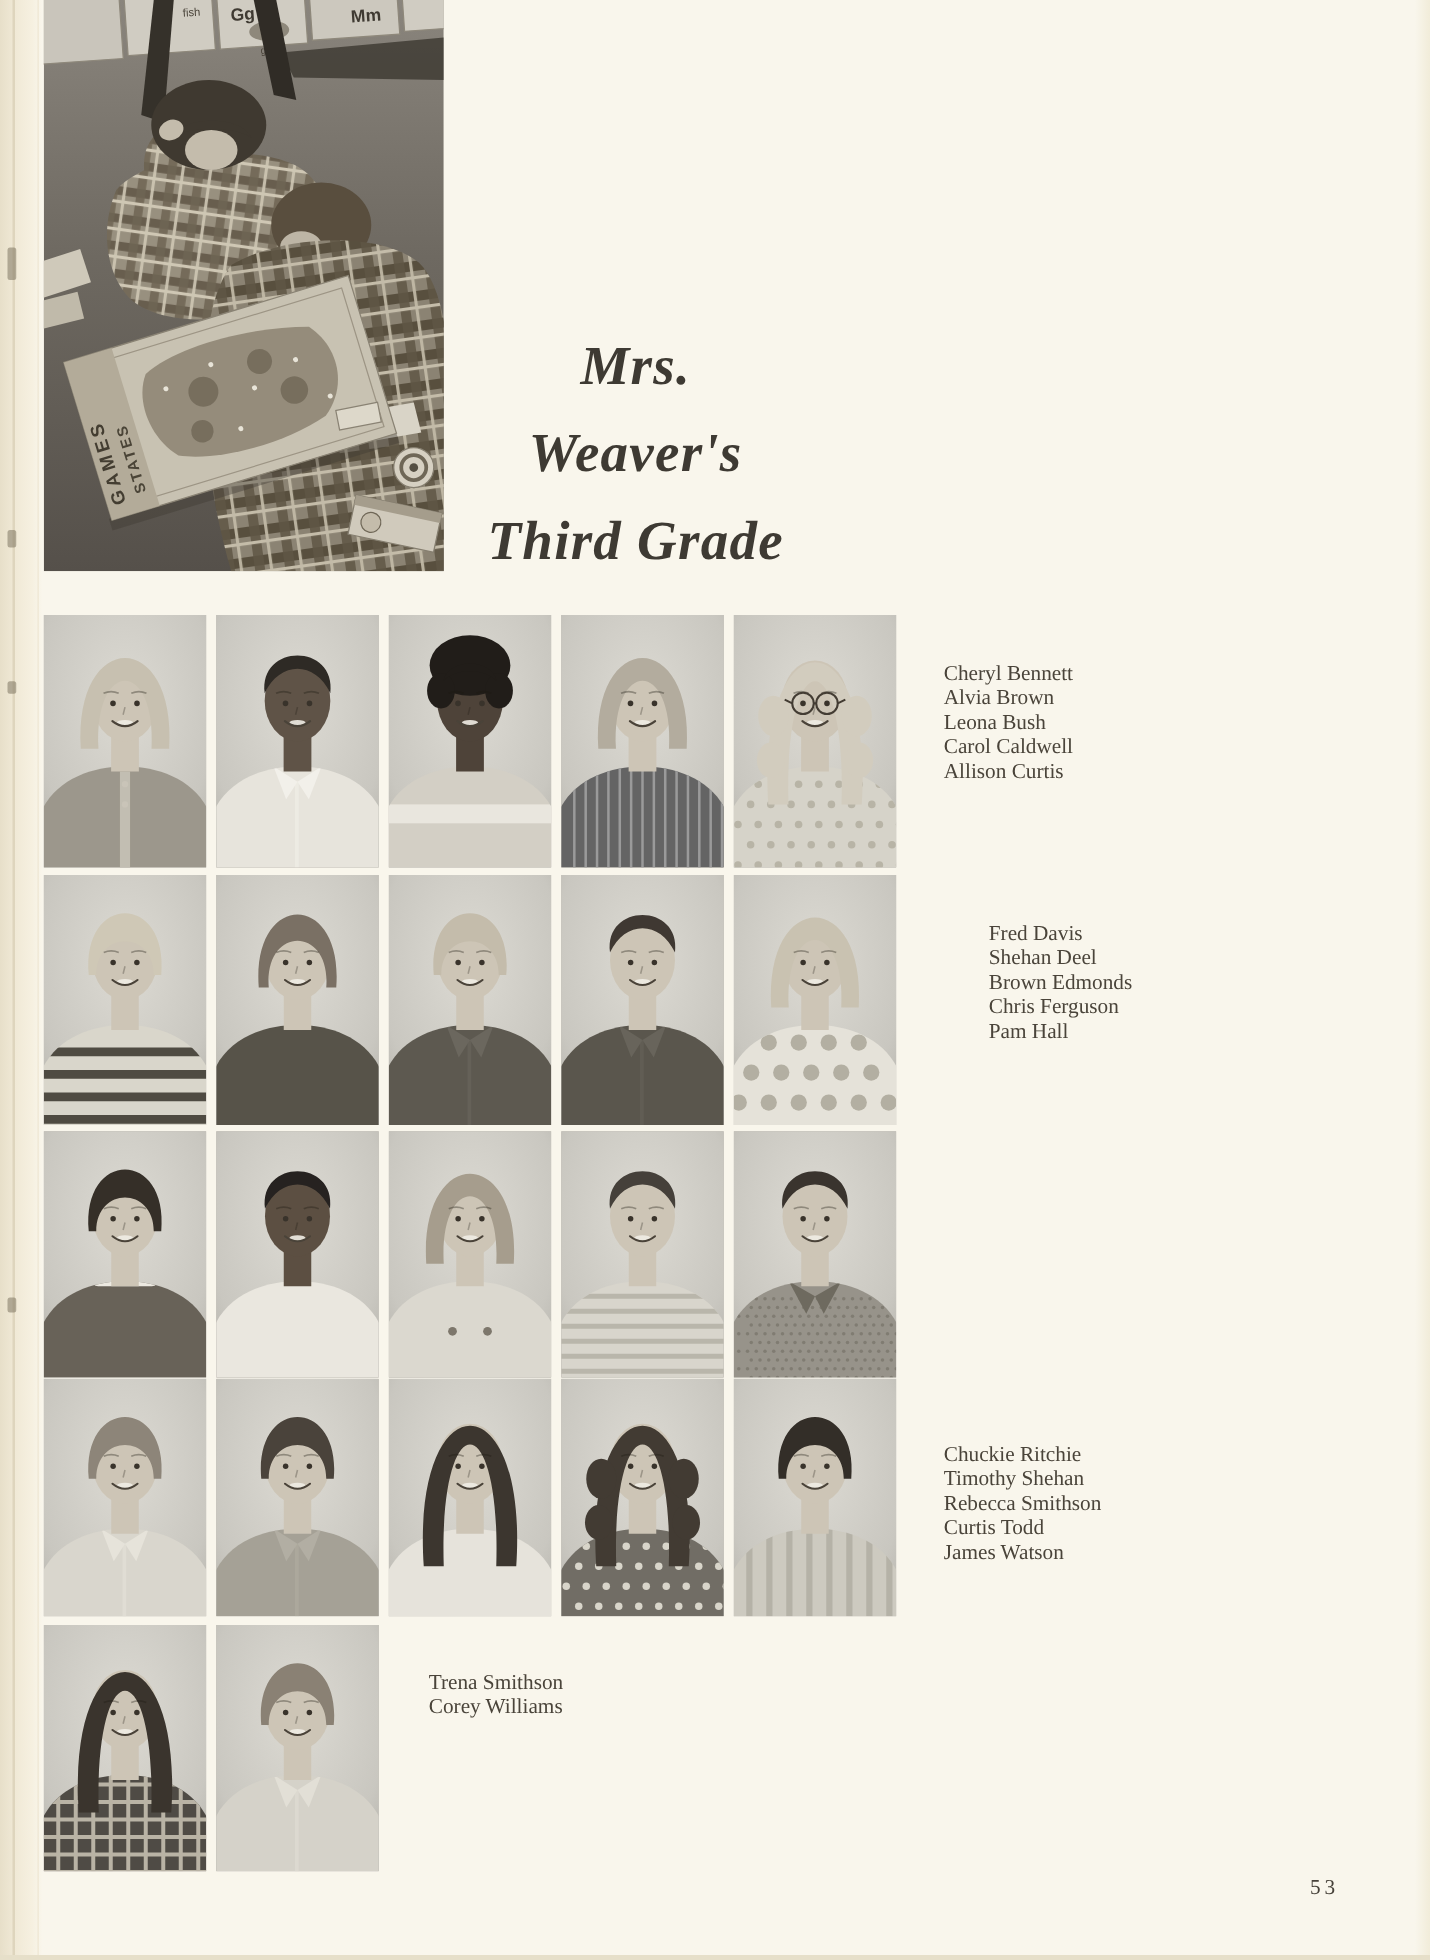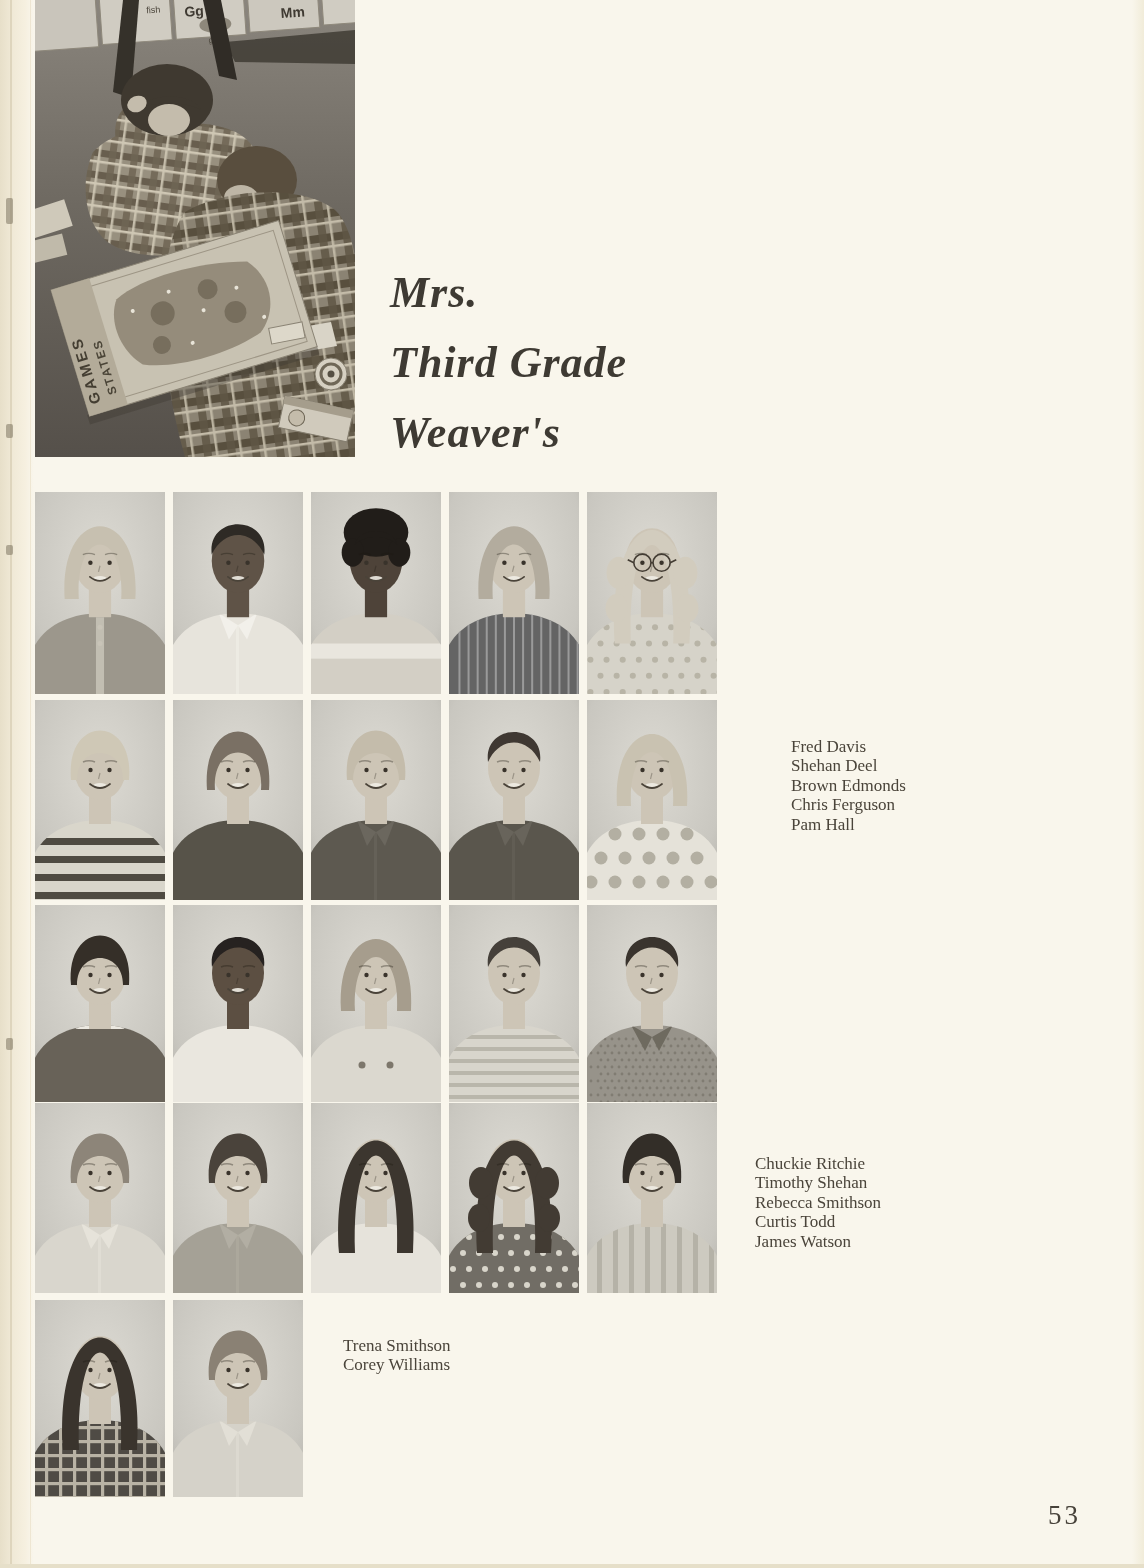--- a/index.html
+++ b/index.html
@@ -19,7 +19,7 @@
 
   .title-block{position:absolute;left:390px;top:258px;color:#3e3a33;
         font-style:italic;font-weight:bold;font-size:44px;line-height:70px;letter-spacing:1px;}
-  .title-line{white-space:nowrap;}
+  .title-line{white-space:nowrap;text-align:center;}
 
   .name-list{position:absolute;left:755px;color:#4a443a;font-size:17px;line-height:19.4px;}
   .name-line{display:block;white-space:nowrap;}

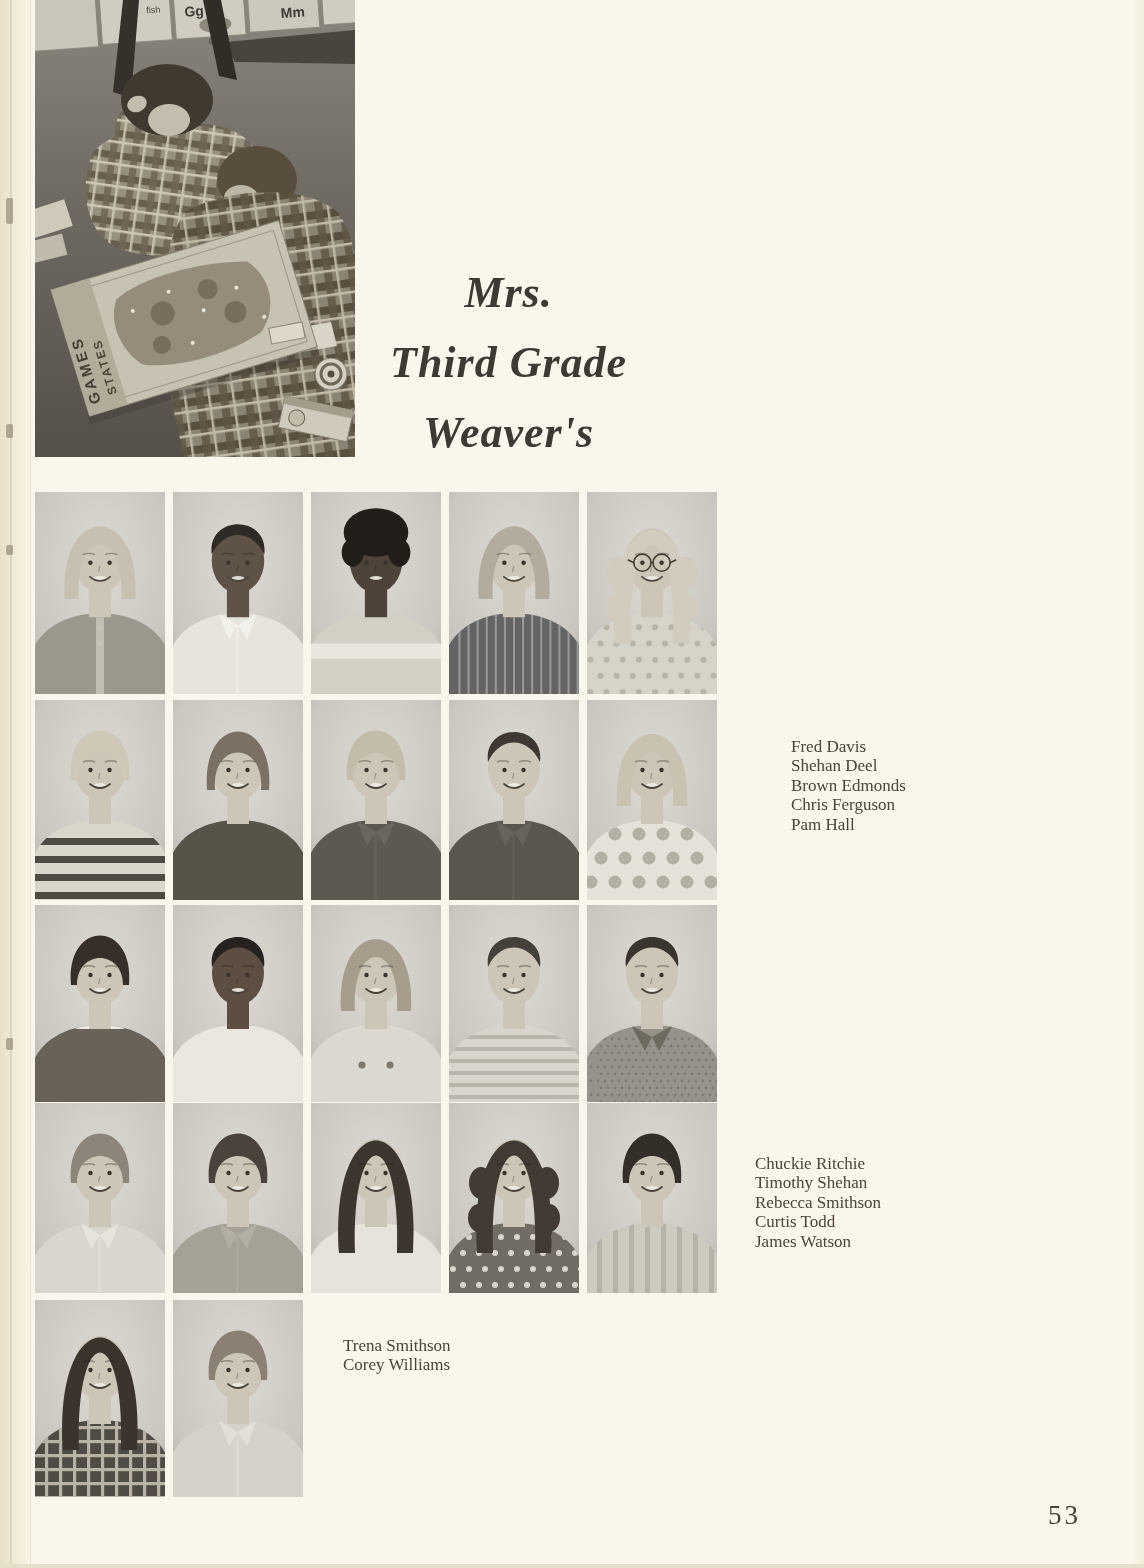--- a/index.html
+++ b/index.html
@@ -147,8 +147,8 @@
 
   <div class="title-block">
     <div class="title-line">Mrs.</div>
+    <div class="title-line">Weaver's</div>
     <div class="title-line">Third Grade</div>
-    <div class="title-line">Weaver's</div>
   </div>
 
   <div id="grid">

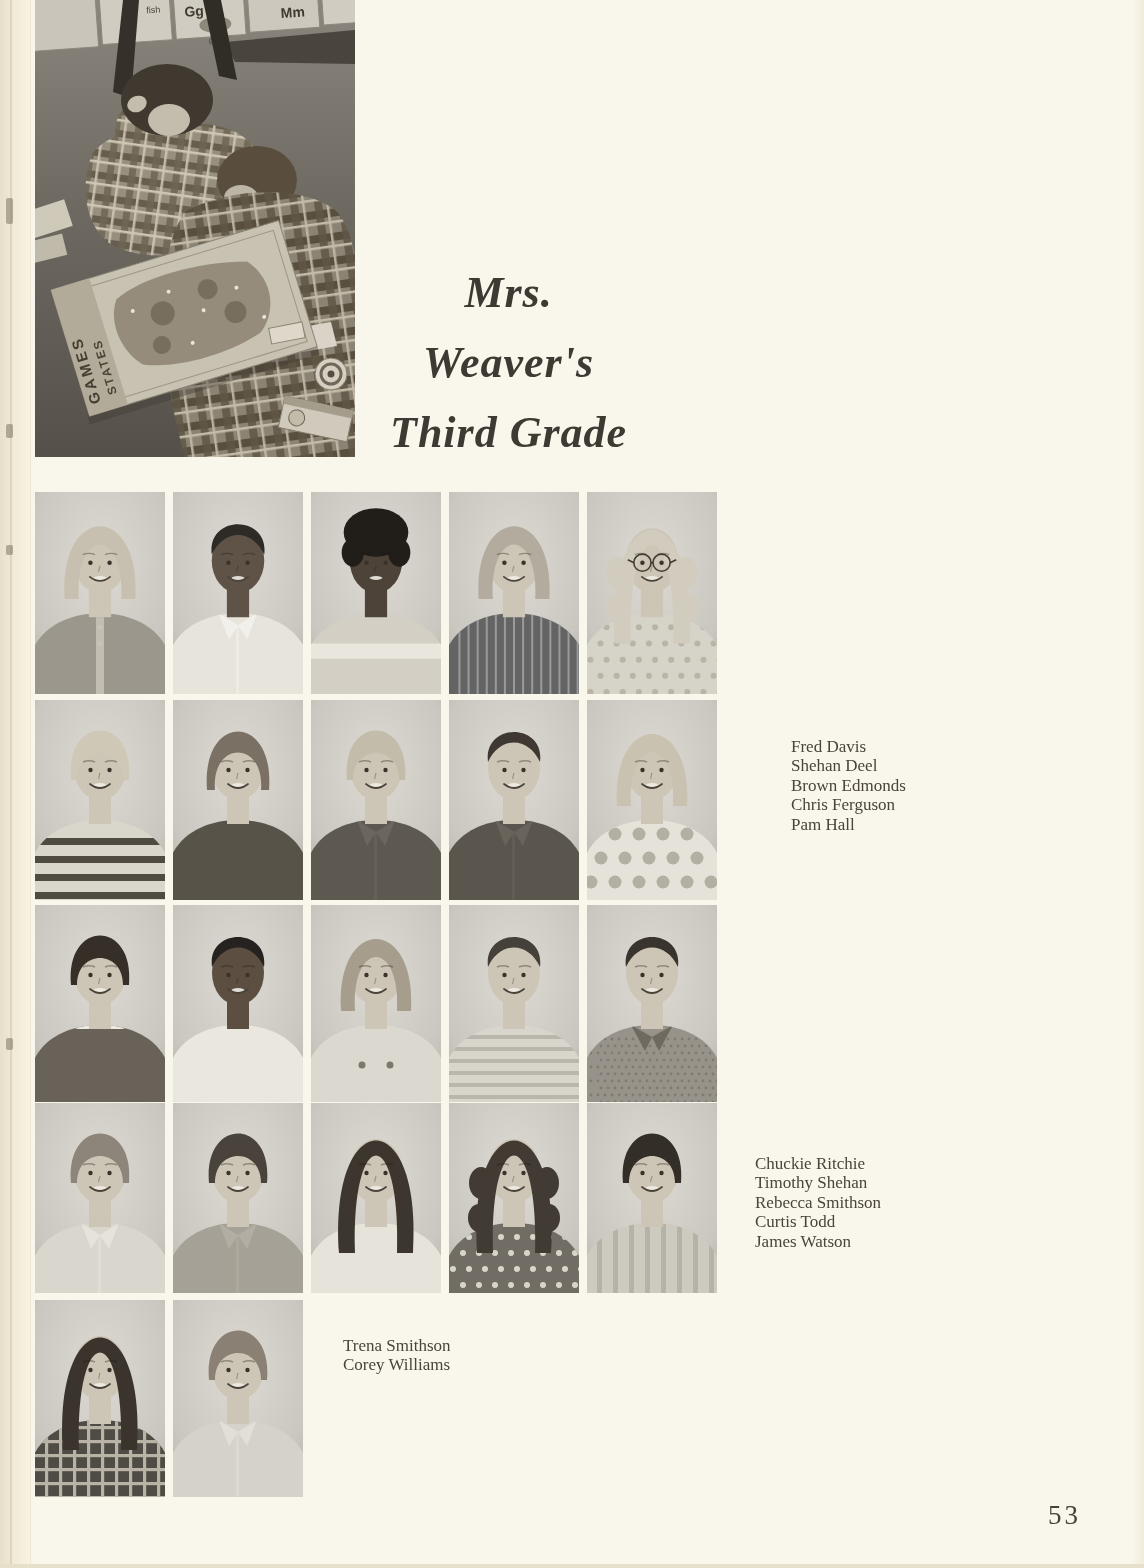--- a/index.html
+++ b/index.html
@@ -1167,6 +1167,13 @@
       </div>
     </div>
 
+  <div class="name-list" style="top:529px;">
+    <span class="name-line">Cheryl Bennett</span>
+    <span class="name-line">Alvia Brown</span>
+    <span class="name-line">Leona Bush</span>
+    <span class="name-line">Carol Caldwell</span>
+    <span class="name-line">Allison Curtis</span>
+  </div>
   <div class="name-list" style="top:737px;margin-left:36px;">
     <span class="name-line">Fred Davis</span>
     <span class="name-line">Shehan Deel</span>

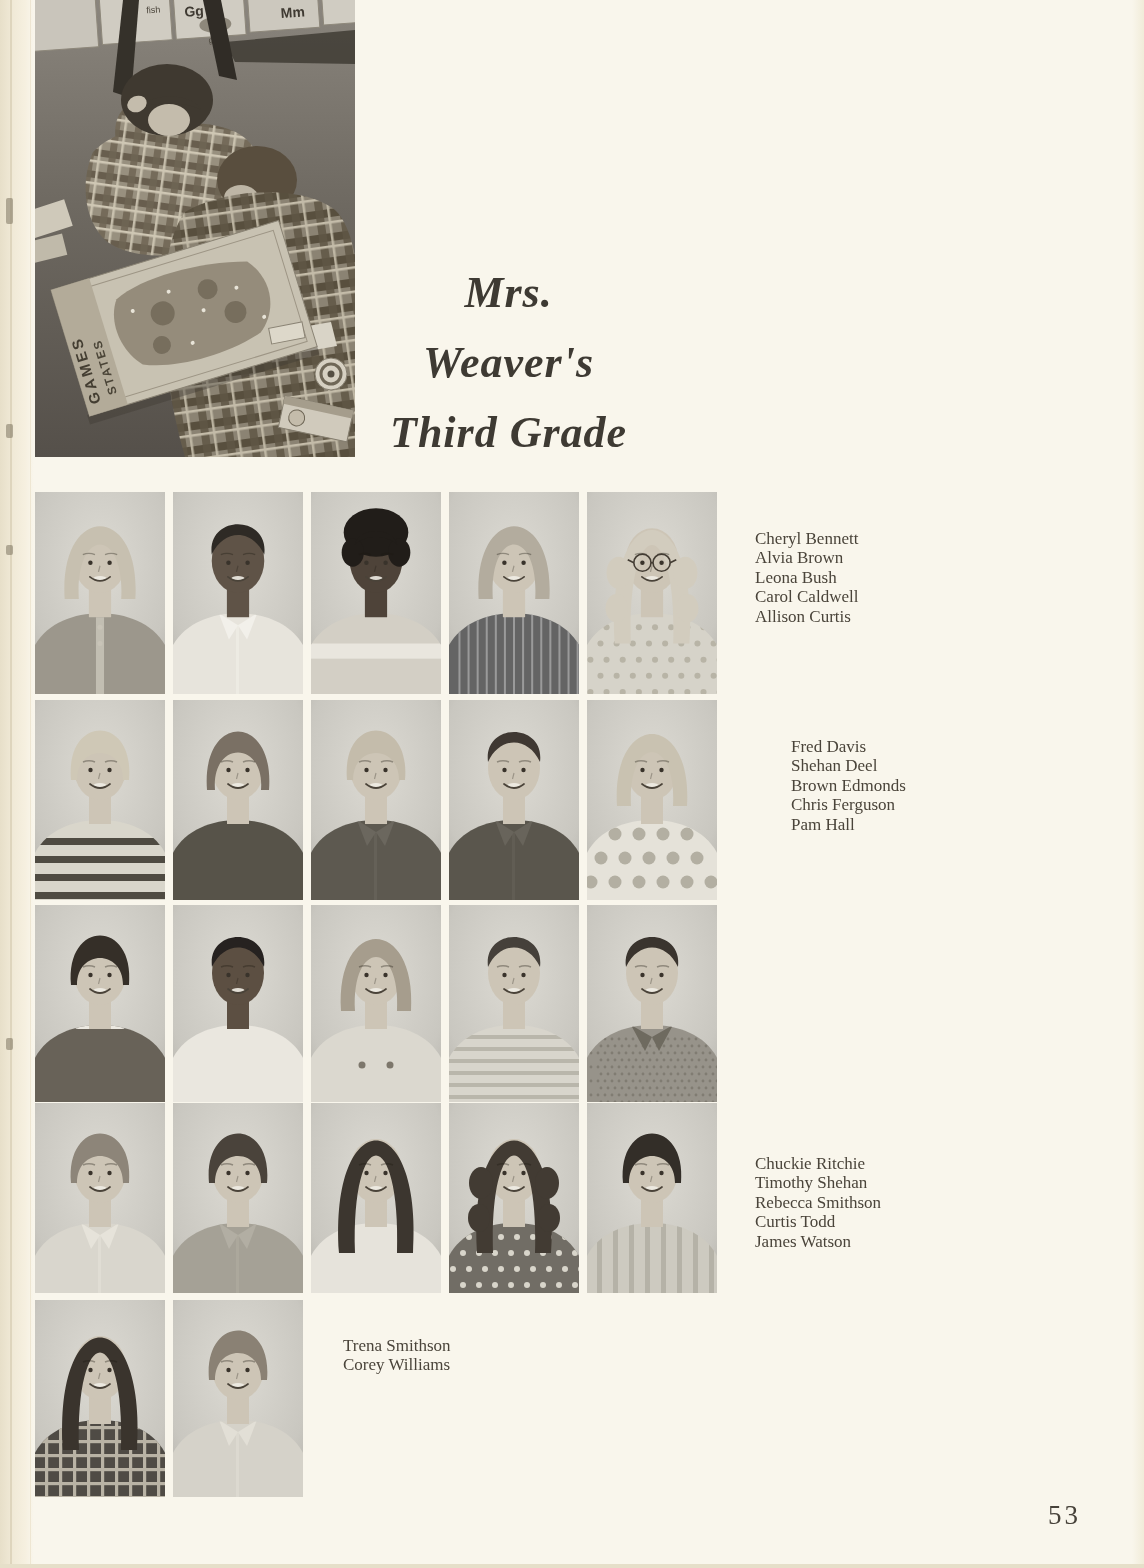--- a/index.html
+++ b/index.html
@@ -28,7 +28,7 @@
   .pcell{position:absolute;overflow:hidden;background:#c9c7c0;box-shadow:0 0 0 1px rgba(120,115,100,.18) inset;}
   .pcell svg{display:block;width:100%;height:100%;}
 
-  .page-number{position:absolute;left:1048px;top:1500px;color:#47423a;font-size:27px;letter-spacing:3px;}
+  .page-number{position:absolute;left:1048px;top:1500px;color:#47423a;font-size:17px;letter-spacing:3px;}
 </style>
 </head>
 <body>

